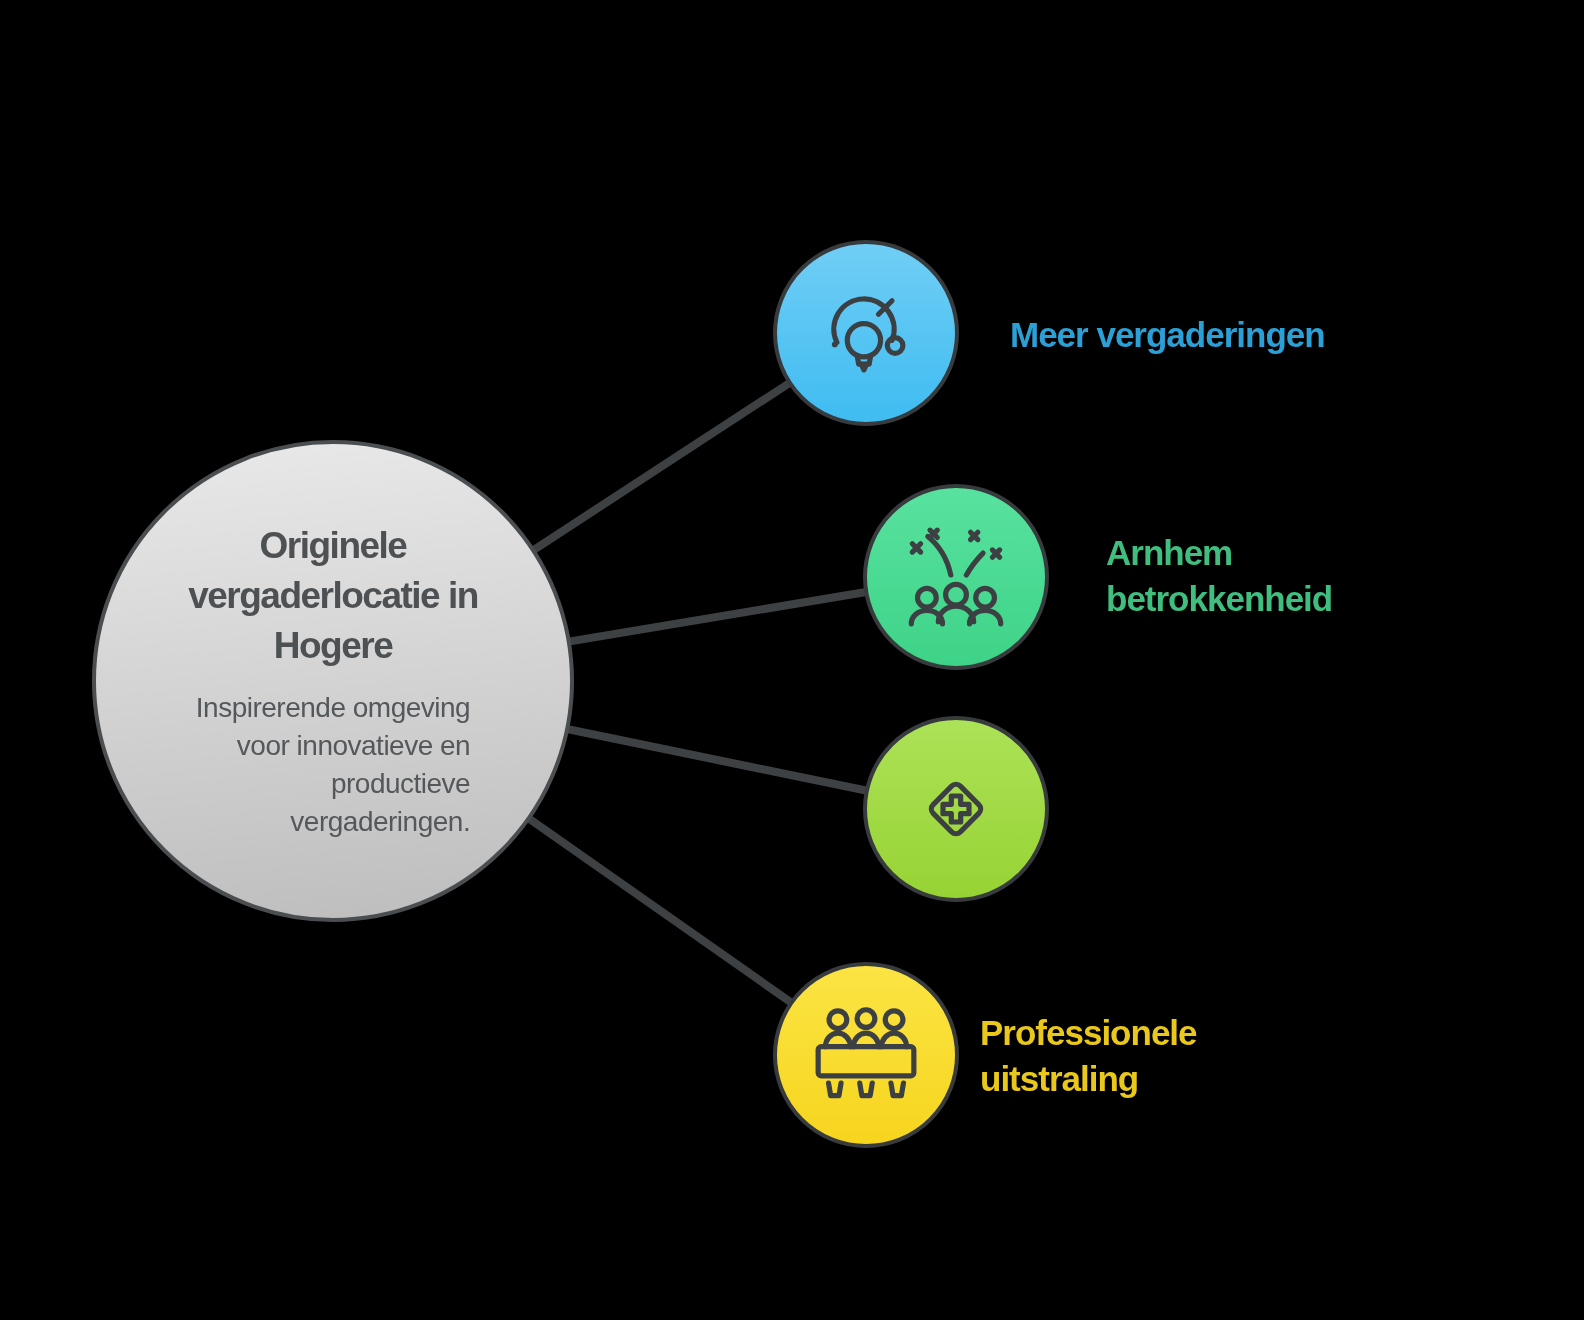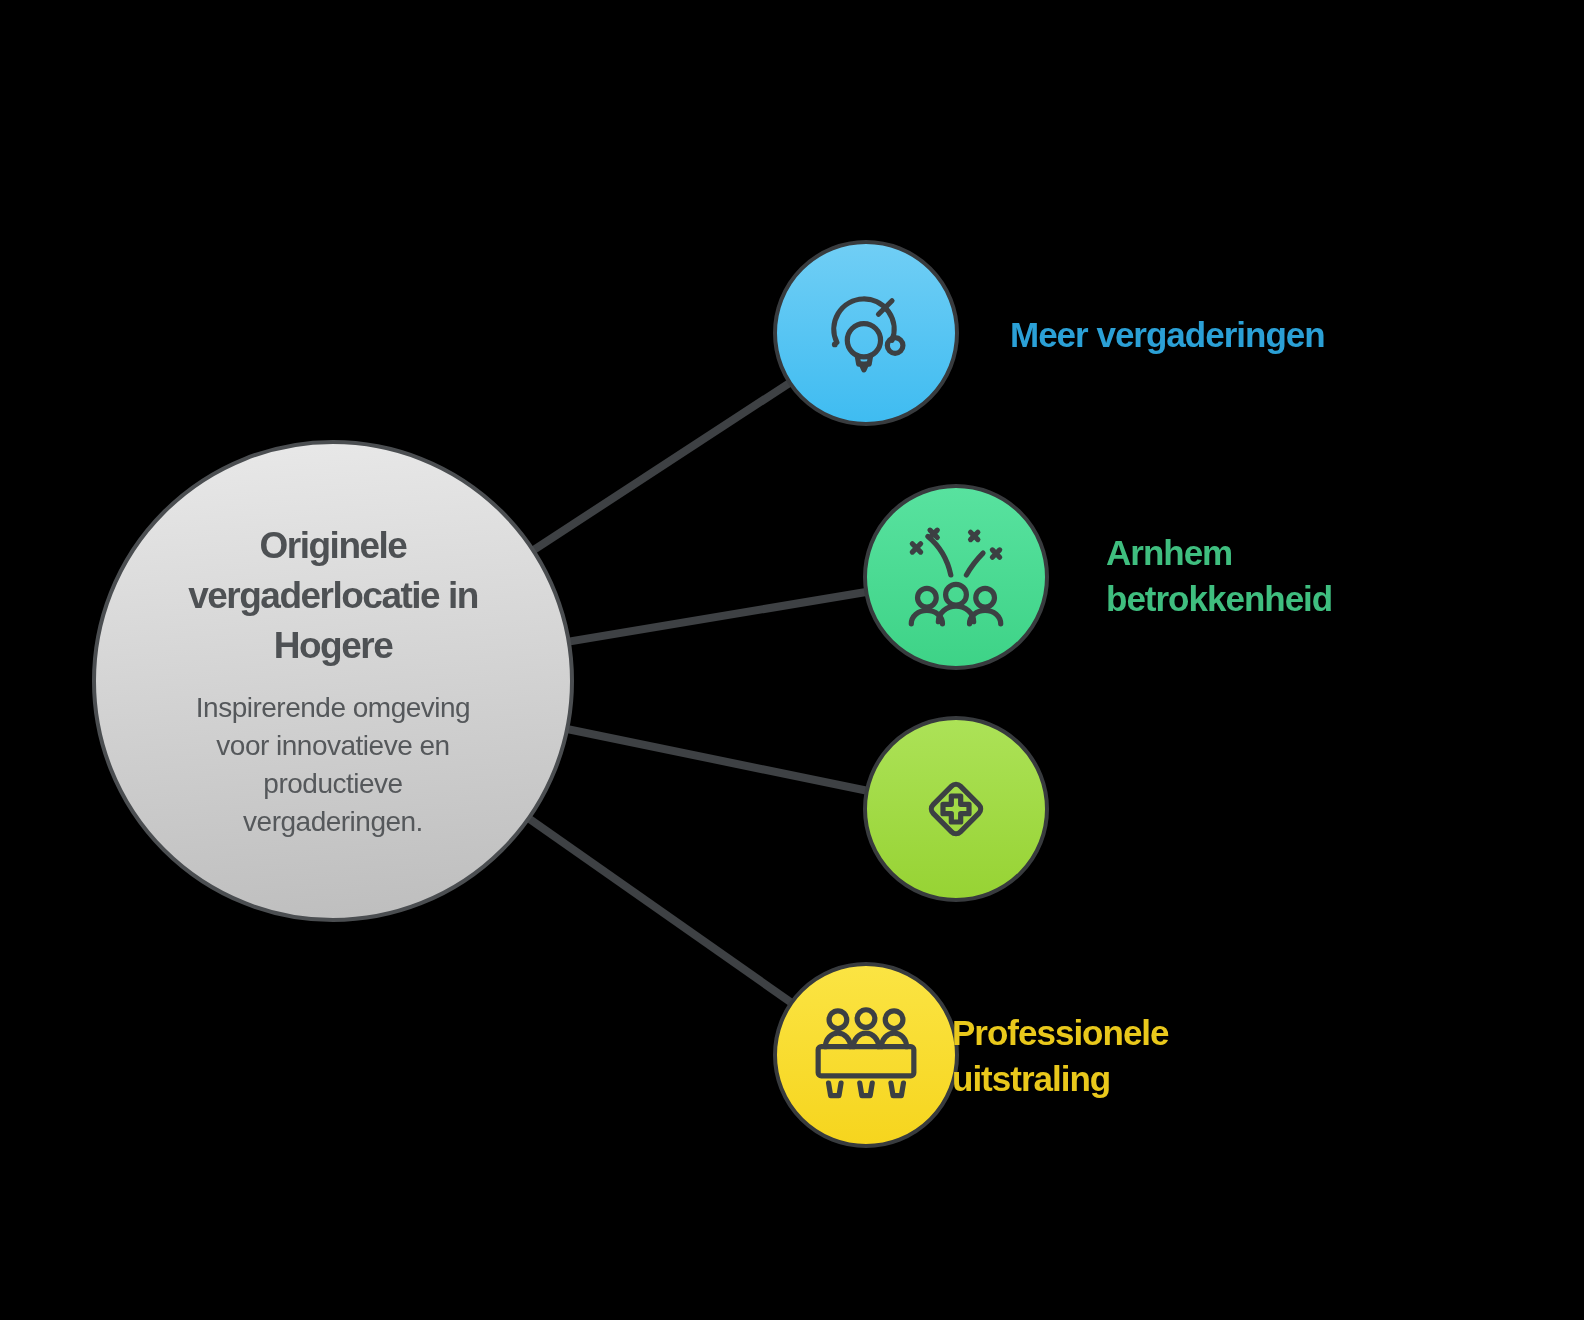--- a/index.html
+++ b/index.html
@@ -32,6 +32,7 @@
     letter-spacing:-0.5px;
     white-space:pre-line;
     max-width:430px;
+    text-align:right;
   }
   .node{
     position:absolute;width:186px;height:186px;border-radius:50%;

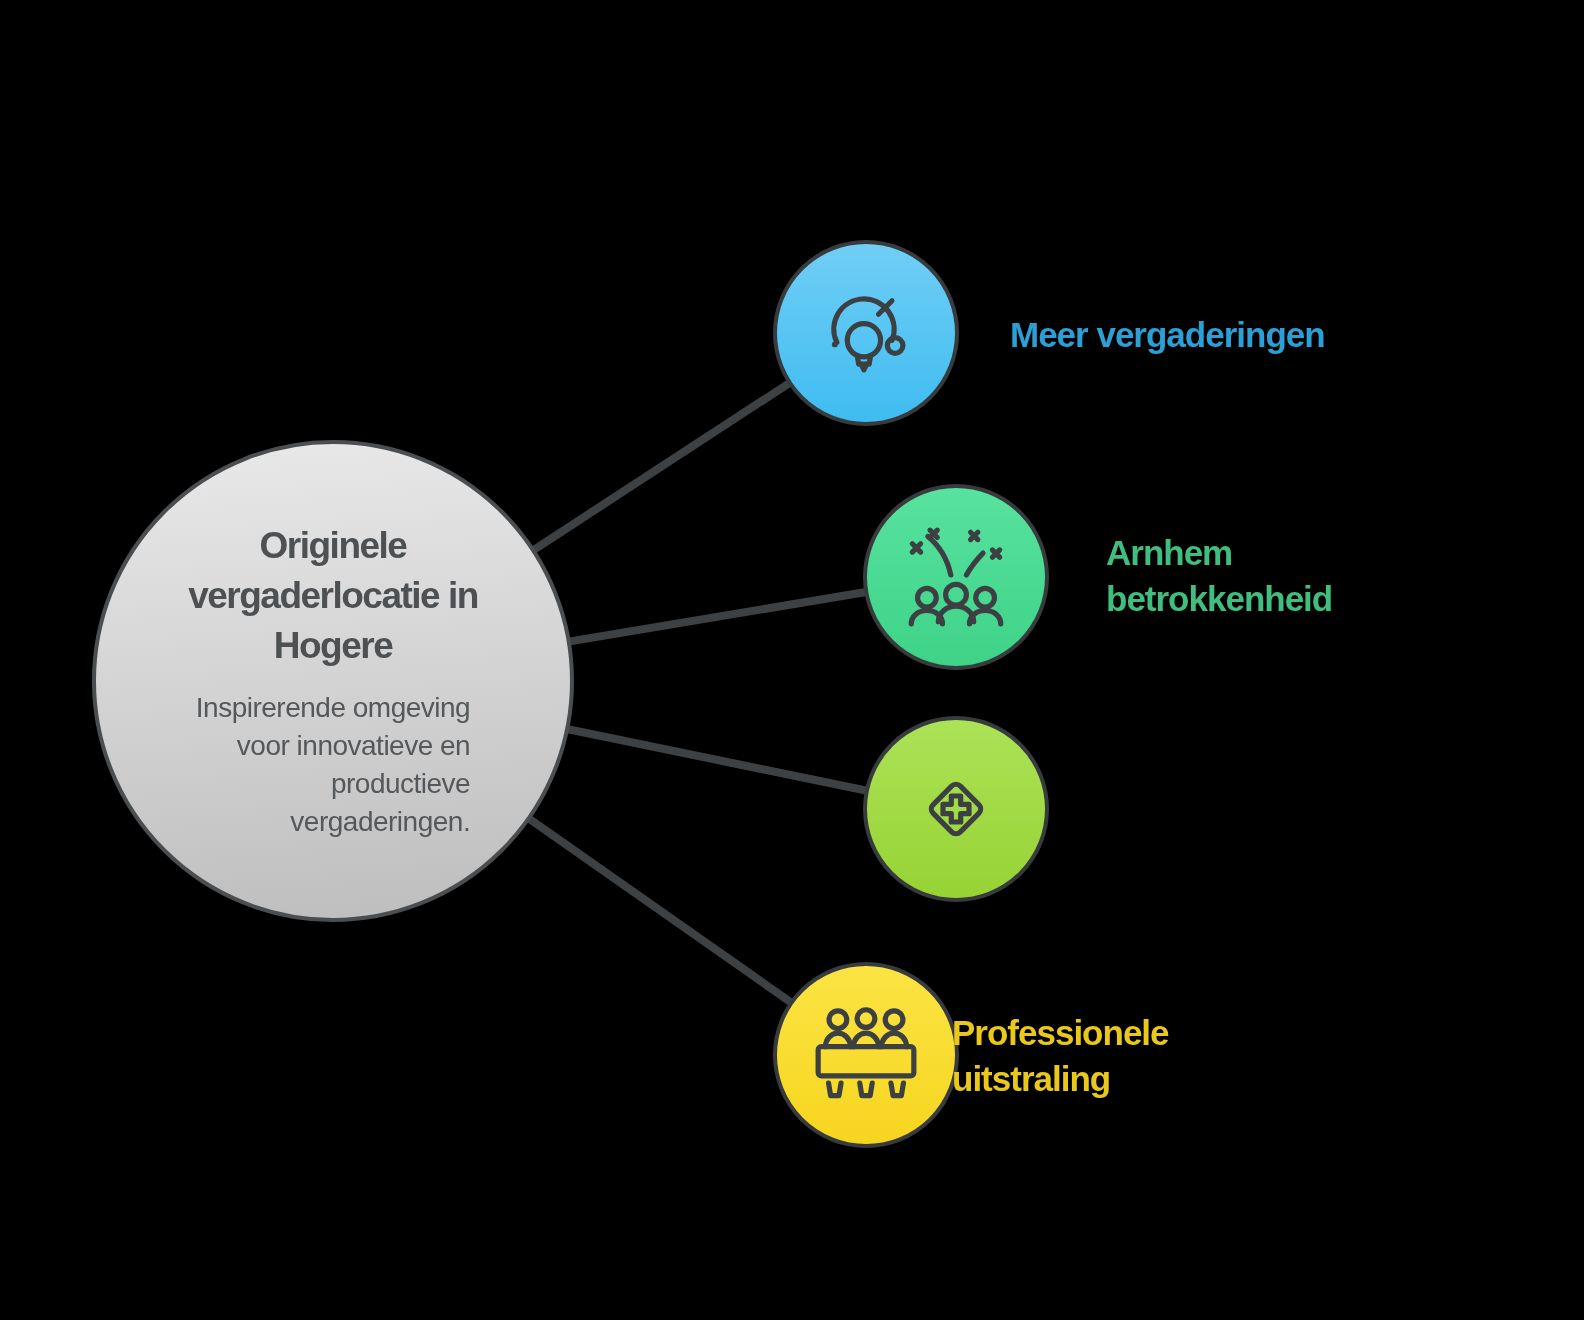--- a/index.html
+++ b/index.html
@@ -55,7 +55,7 @@
   .label-0{left:1010px;top:335px;}
   .label-1{left:1106px;top:576px;}
   .label-2{left:1104px;top:810px;}
-  .label-3{left:952px;top:1056px;}
+  .label-3{left:980px;top:1056px;}
 </style>
 </head>
 <body>

